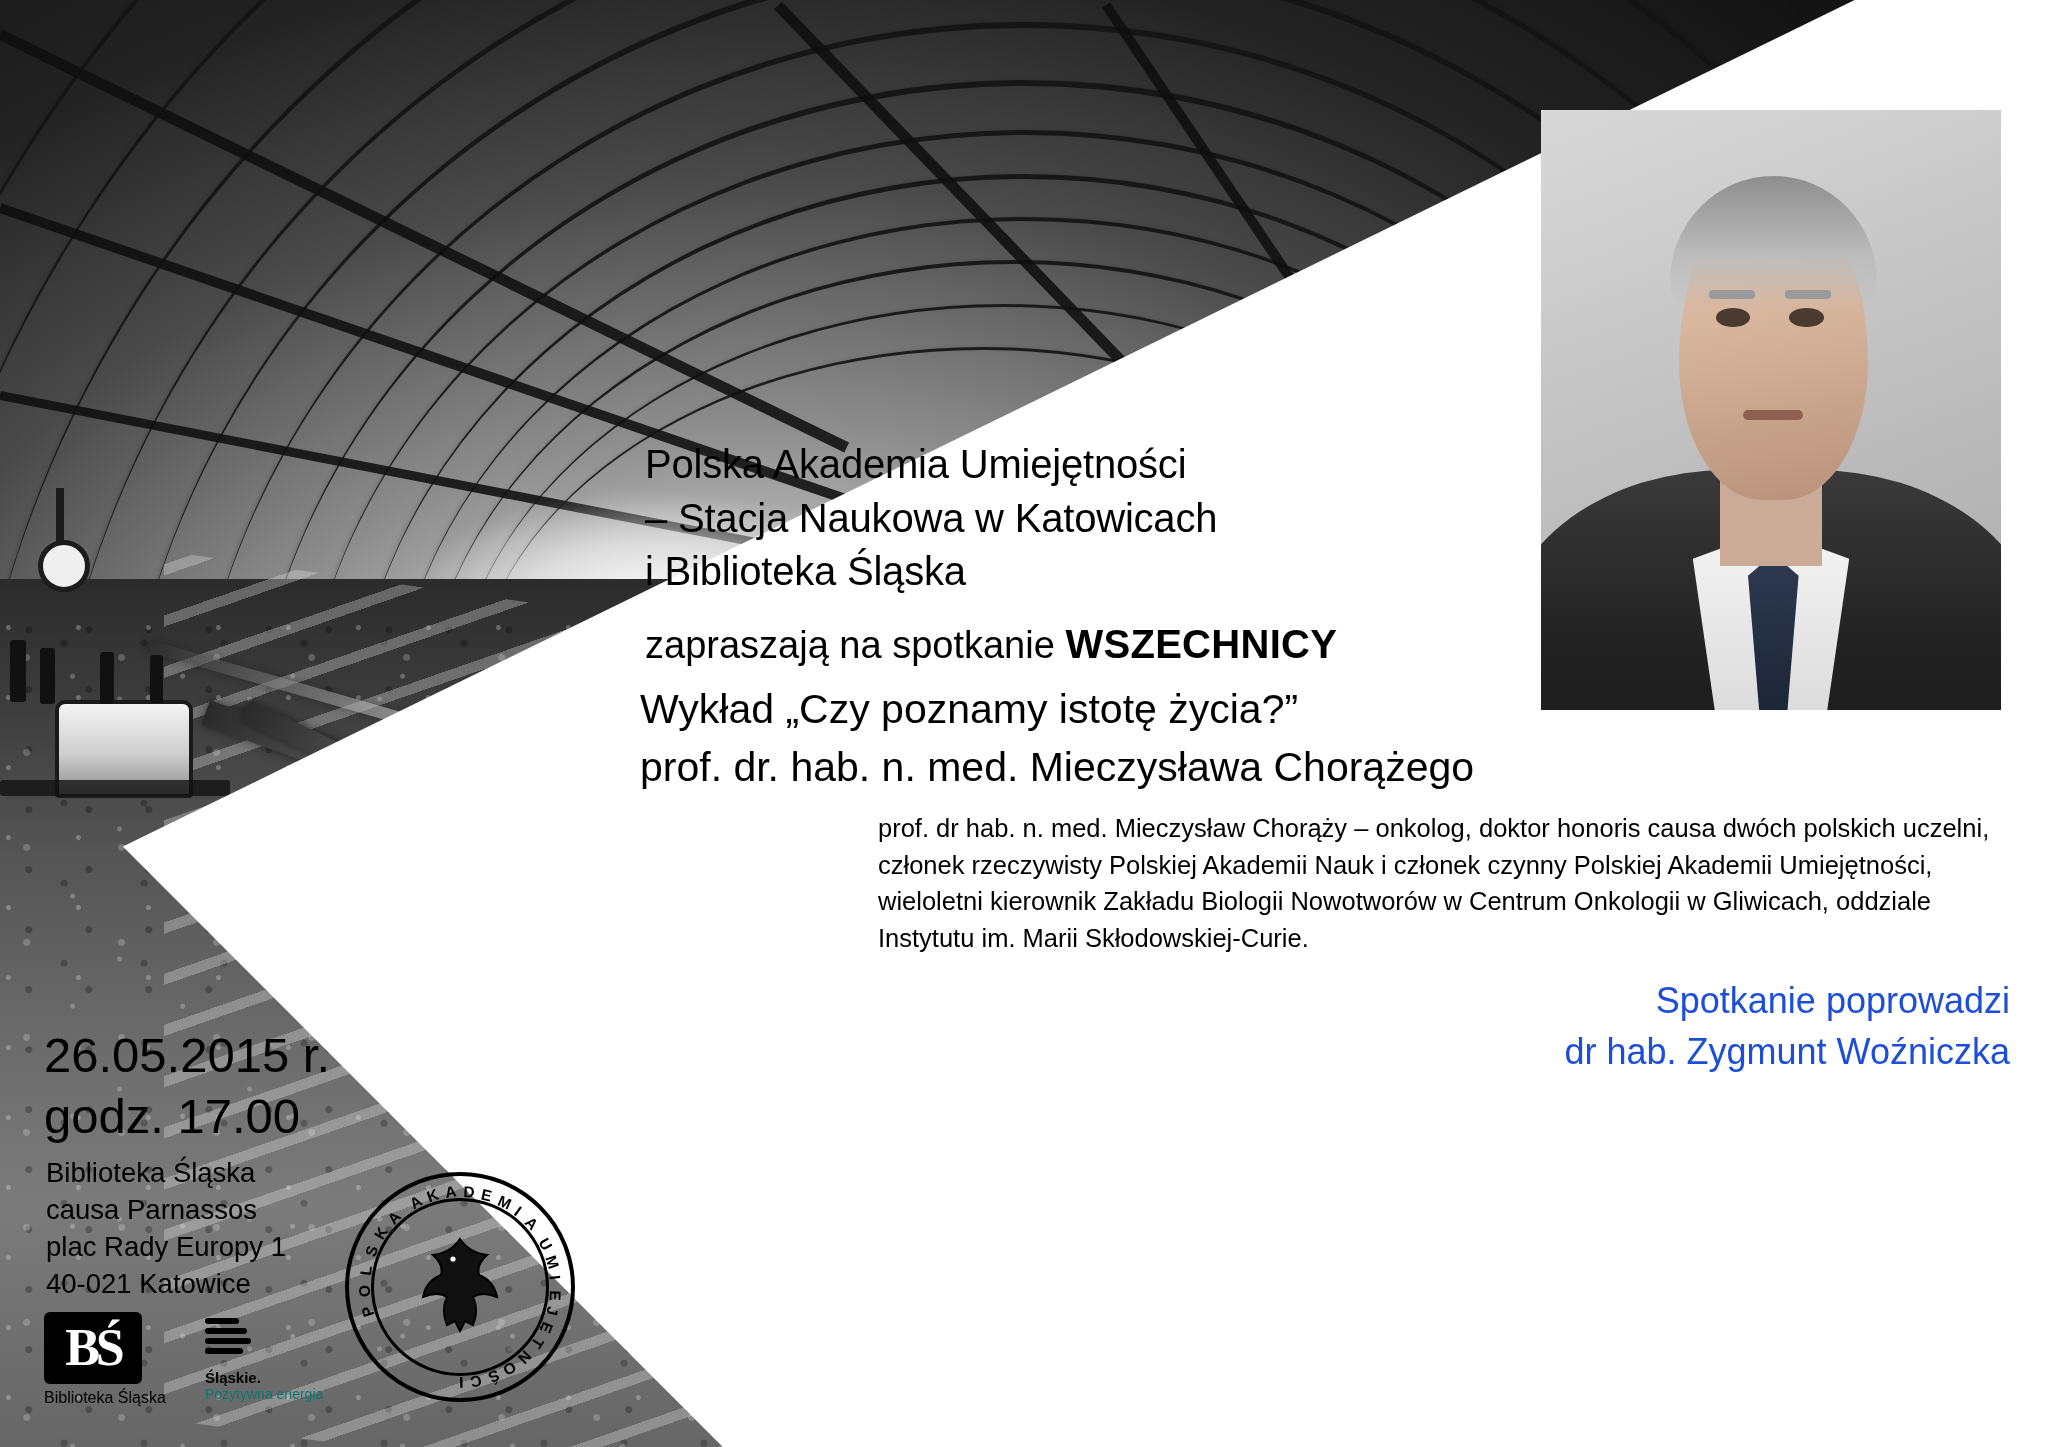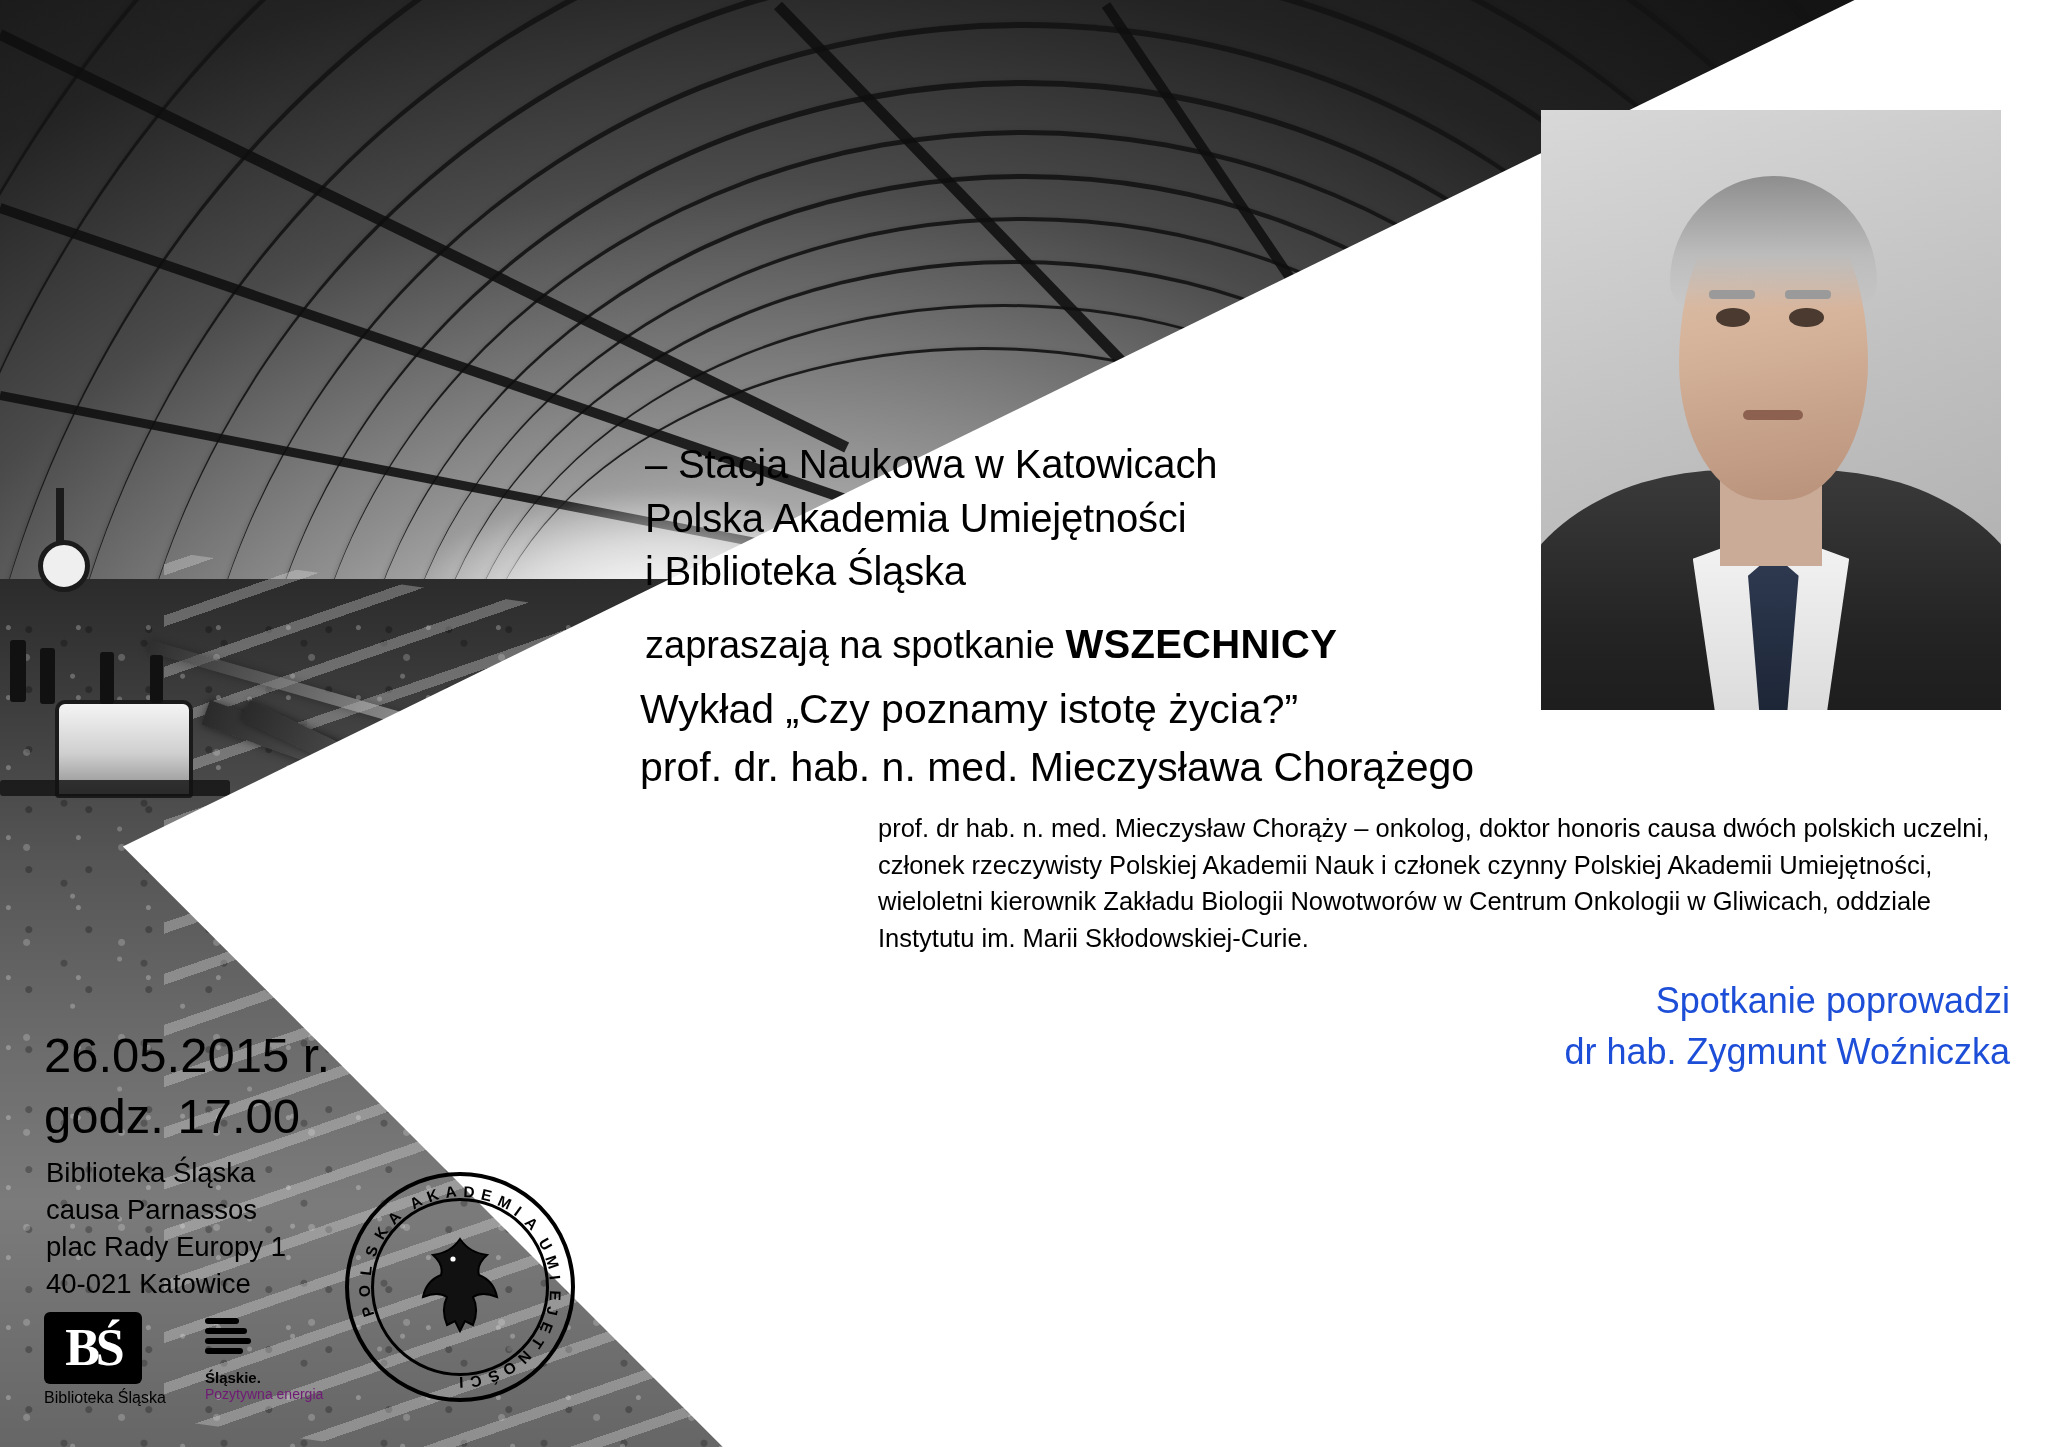--- a/index.html
+++ b/index.html
@@ -487,8 +487,8 @@
   </div>
 
   <div class="t-main">
+    <div class="line">Polska Akademia Umiejętności</div>
     <div class="line">– Stacja Naukowa w Katowicach</div>
-    <div class="line">Polska Akademia Umiejętności</div>
     <div class="line">i Biblioteka Śląska</div>
   </div>
 

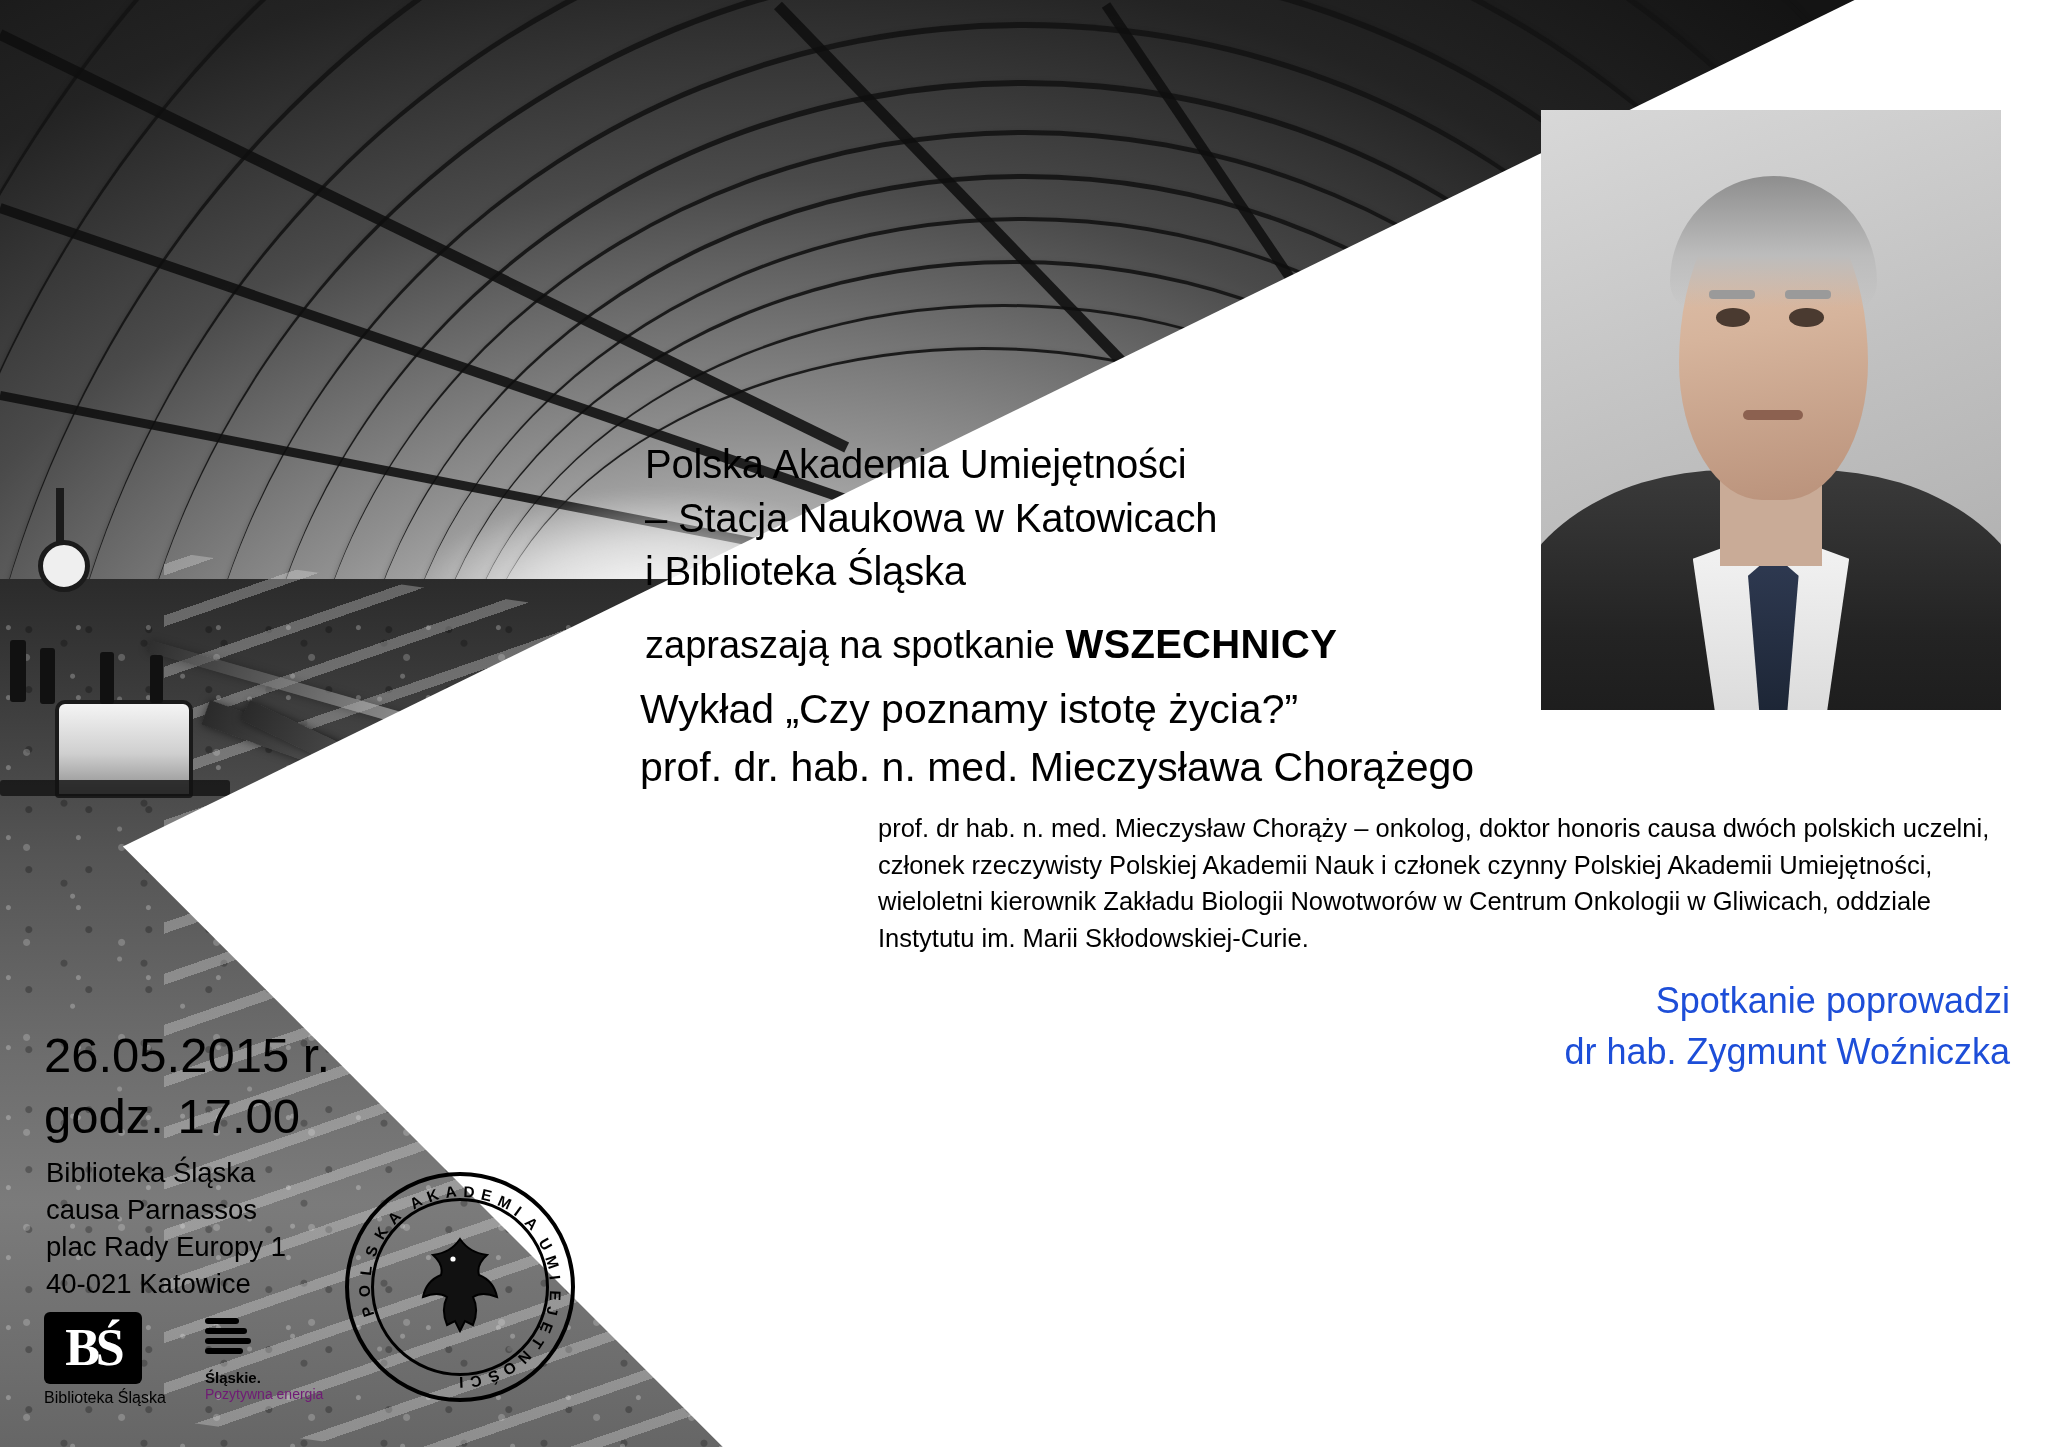--- a/index.html
+++ b/index.html
@@ -380,7 +380,7 @@
   }
   .sl-caption-2 {
     font-size: 14px;
-    color: #701a75;
+    color: #0f766e;
   }
 
   .logo-pau {

